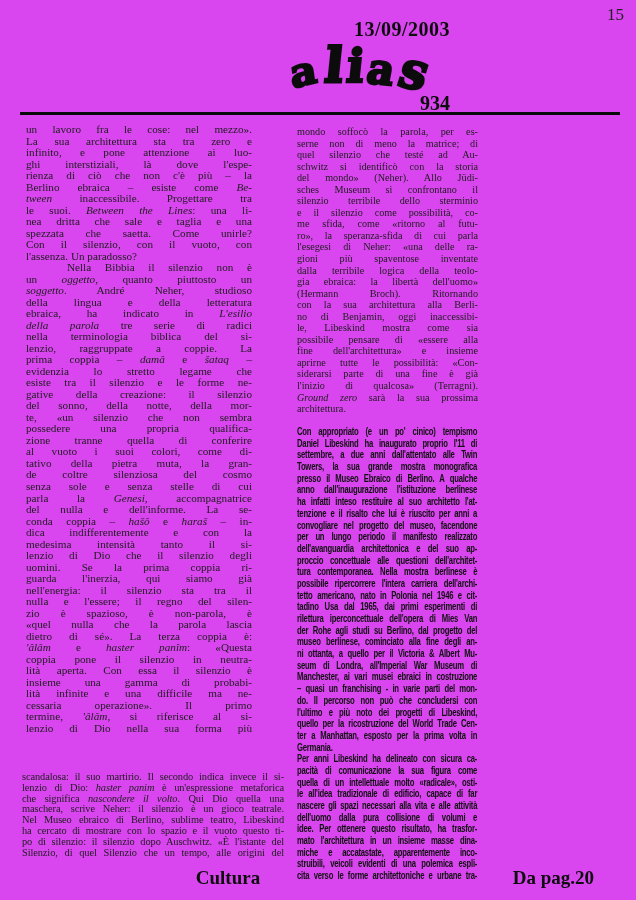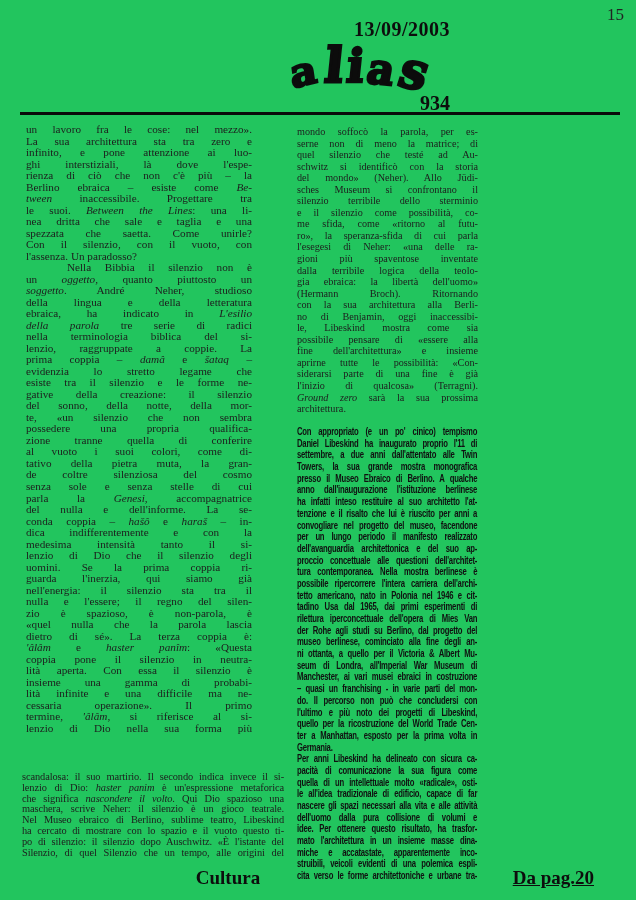--- a/index.html
+++ b/index.html
@@ -4,7 +4,7 @@
 <style>
   html,body{margin:0;padding:0;}
   body{background:#888;font-family:"Liberation Serif",serif;}
-  .page{position:relative;width:636px;height:900px;background:#22c55e;overflow:hidden;color:#1d1d1d;}
+  .page{position:relative;width:636px;height:900px;background:#d946ef;overflow:hidden;color:#1d1d1d;}
   .pagenum{position:absolute;top:5px;right:12px;font-size:17px;color:#222;}
   .masthead{position:absolute;left:150px;top:18px;width:300px;text-align:right;}
   .mast-date{font-size:20px;font-weight:bold;color:#0d0d0d;letter-spacing:0.5px;}

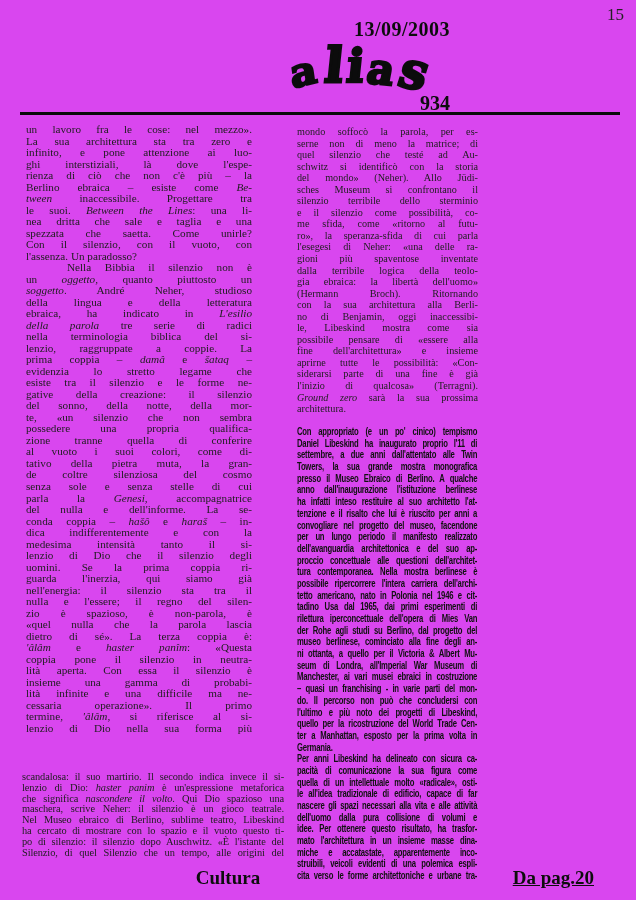--- a/index.html
+++ b/index.html
@@ -109,7 +109,7 @@
   <div class="col col-left-wide">
       <div class="tl"><span>scandalosa: il suo martirio. Il secondo indica invece il si-</span></div>
       <div class="tl"><span>lenzio di Dio: </span><i>haster panim</i><span> è un'espressione metaforica</span></div>
-      <div class="tl"><span>che significa </span><i>nascondere il volto</i><span>. Qui Dio spazioso una</span></div>
+      <div class="tl"><span>che significa </span><i>nascondere il volto</i><span>. Qui Dio quella una</span></div>
       <div class="tl"><span>maschera, scrive Neher: il silenzio è un gioco teatrale.</span></div>
       <div class="tl"><span>Nel Museo ebraico di Berlino, sublime teatro, Libeskind</span></div>
       <div class="tl"><span>ha cercato di mostrare con lo spazio e il vuoto questo ti-</span></div>

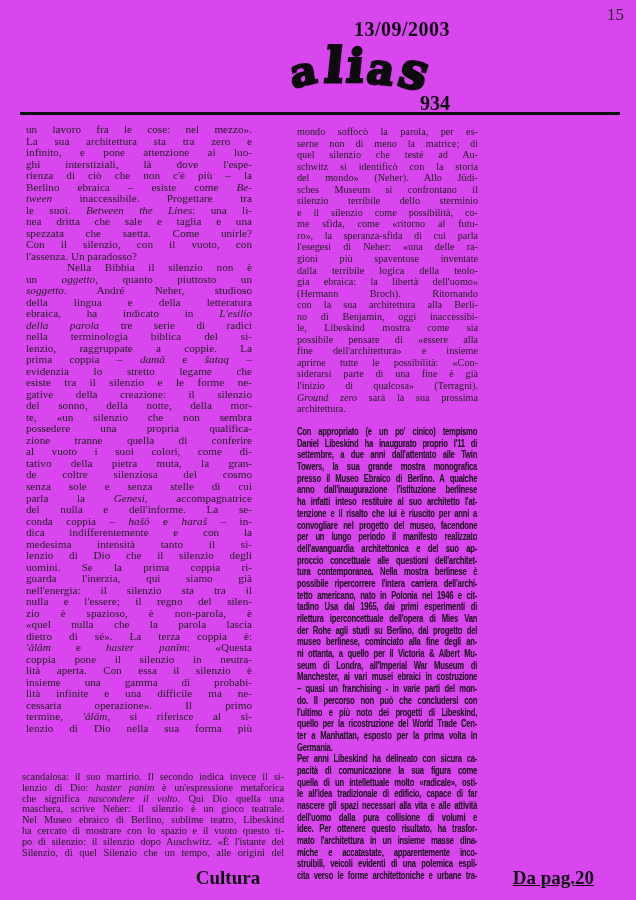--- a/index.html
+++ b/index.html
@@ -24,7 +24,7 @@
   .footer-section{position:absolute;left:168px;top:867px;width:120px;text-align:center;
     font-size:19px;font-weight:bold;color:#0d0d0d;}
   .footer-jump{position:absolute;left:498px;top:867px;width:96px;text-align:right;
-    font-size:19px;font-weight:bold;color:#0d0d0d;text-decoration:underline;}
+    font-size:19px;font-weight:bold;color:#0d0d0d;}
   .logo-g text{font-family:"DejaVu Serif",serif;font-weight:bold;fill:#0c0c0c;stroke:#0c0c0c;}
 </style>
 </head>

